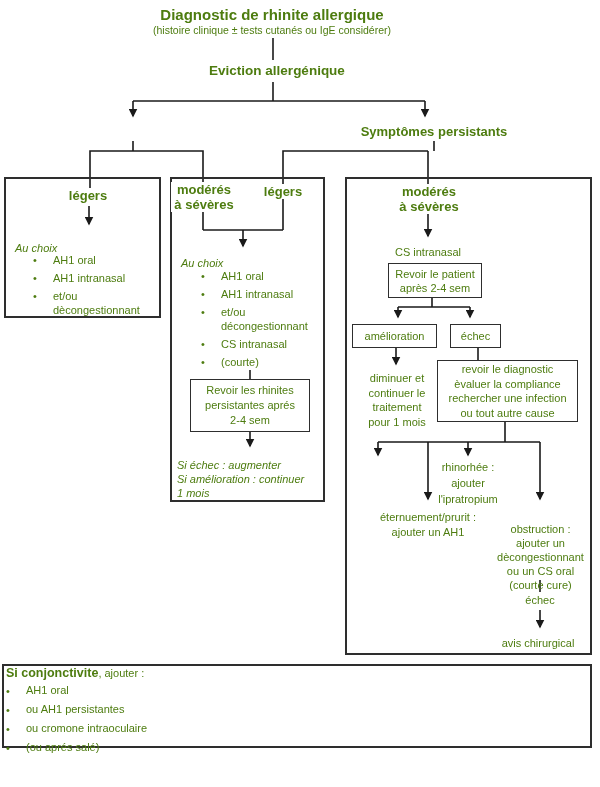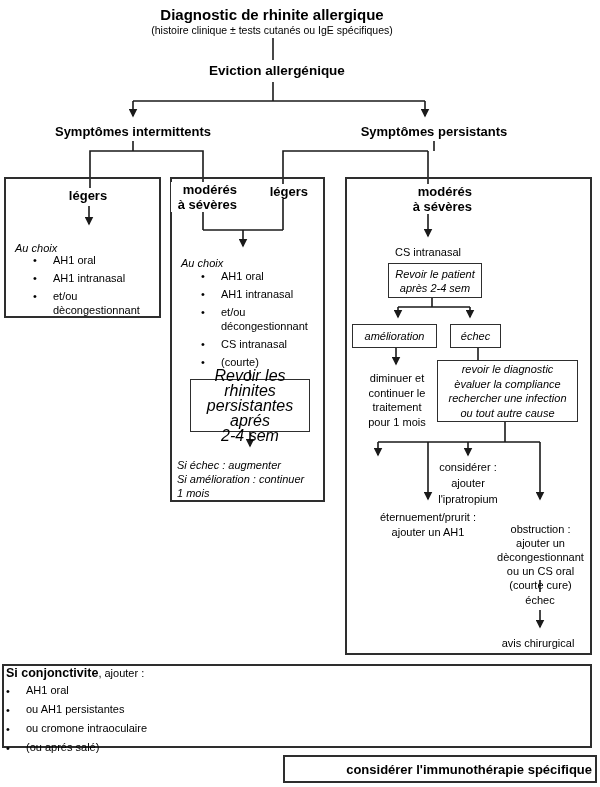--- a/index.html
+++ b/index.html
@@ -5,7 +5,7 @@
   html,body { margin:0; padding:0; background:#fff; }
   #canvas {
     position:relative; width:600px; height:787px; background:#ffffff;
-    font-family:"Liberation Sans", sans-serif; color:#000000;
+    font-family:"Liberation Sans", sans-serif; color:#4d7c0f;
     overflow:hidden;
   }
   svg.wires { position:absolute; left:0; top:0; z-index:1; }

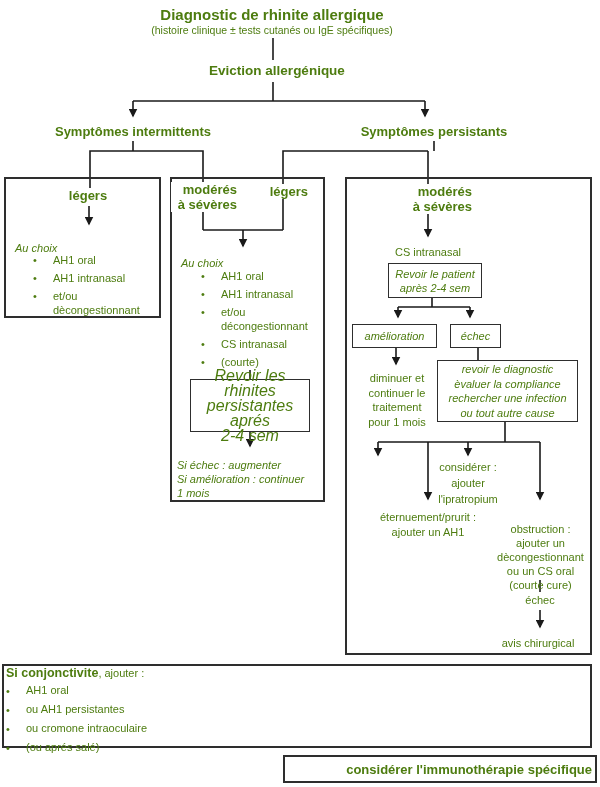--- a/index.html
+++ b/index.html
@@ -76,7 +76,7 @@
   </svg>
 
   <div class="t b c title" style="left:72px; top:6px; width:400px;">Diagnostic de rhinite allergique</div>
-  <div class="t c sub" style="left:72px; top:24px; width:400px;">(histoire clinique ± tests cutanés ou IgE spécifiques)</div>
+  <div class="t c sub" style="left:72px; top:24px; width:400px;">(histoire clinique ± tests cutanés ou IgE considérer)</div>
   <div class="t b c step" style="left:127px; top:64px; width:300px;">Eviction allergénique</div>
 
   <div class="t b c branch" style="left:33px; top:125px; width:200px;">Symptômes intermittents</div>

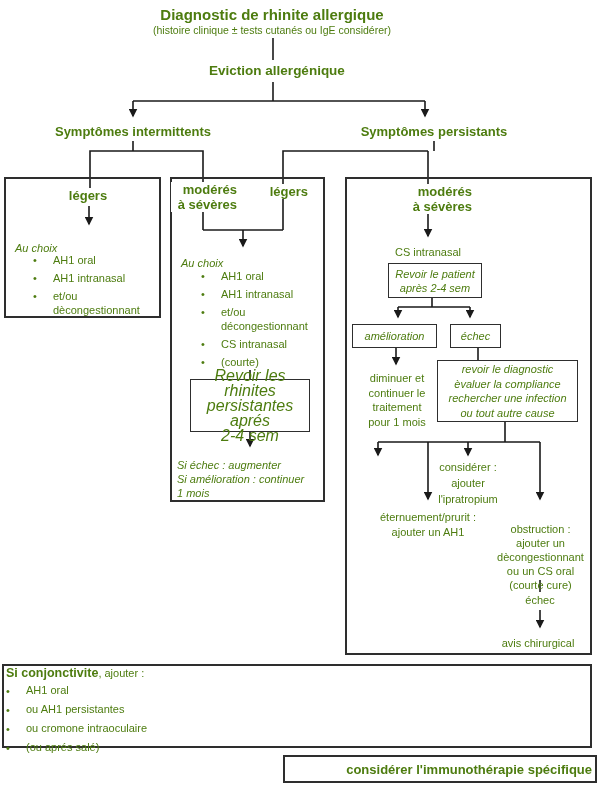--- a/index.html
+++ b/index.html
@@ -79,7 +79,6 @@
   <div class="t c sub" style="left:72px; top:24px; width:400px;">(histoire clinique ± tests cutanés ou IgE considérer)</div>
   <div class="t b c step" style="left:127px; top:64px; width:300px;">Eviction allergénique</div>
 
-  <div class="t b c branch" style="left:33px; top:125px; width:200px;">Symptômes intermittents</div>
   <div class="t b c branch" style="left:334px; top:125px; width:200px;">Symptômes persistants</div>
 
   <div class="box" style="left:4px; top:177px; width:157px; height:141px;"></div>

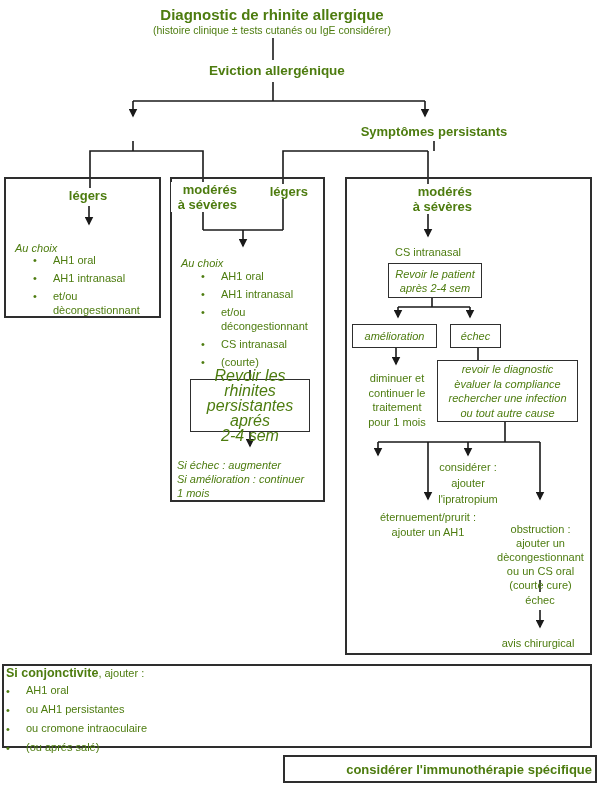--- a/index.html
+++ b/index.html
@@ -17,7 +17,7 @@
   .i    { font-style:italic; }
   .c    { text-align:center; }
   .pre  { white-space:pre-line; }
-  .wbg  { background:#fff;text-align:right; }
+  .wbg  { background:#fff; }
   .title    { font-size:15px; line-height:17px; }
   .sub      { font-size:10.5px; }
   .step     { font-size:13.5px; }

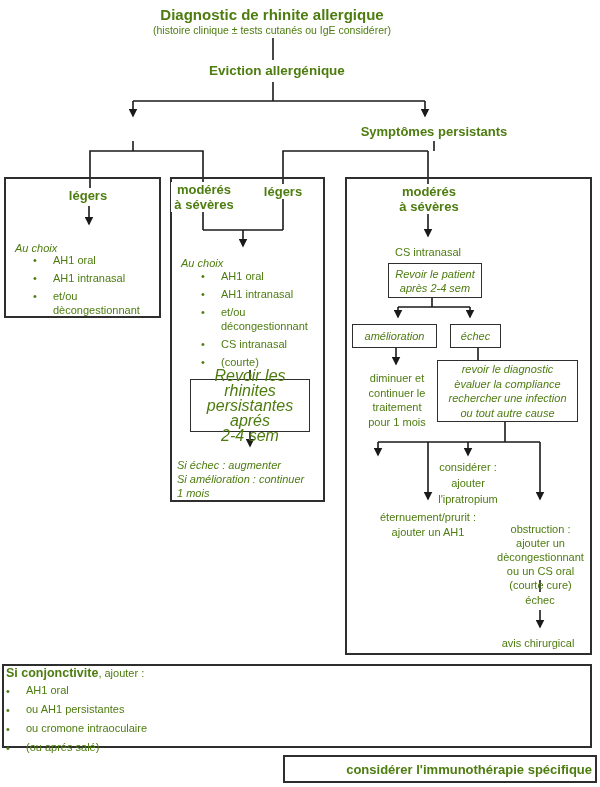--- a/index.html
+++ b/index.html
@@ -11,7 +11,7 @@
   svg.wires { position:absolute; left:0; top:0; z-index:1; }
   .box  { position:absolute; border:2px solid #2e2e2e; z-index:2; background:transparent; box-sizing:border-box; }
   .ibox { position:absolute; border:1.5px solid #2e2e2e; z-index:3; background:#fff; box-sizing:border-box;
-          display:flex; align-items:center; justify-content:center; text-align:center;font-style:italic; }
+          display:flex; align-items:center; justify-content:center; text-align:center; }
   .t    { position:absolute; z-index:4; line-height:13px; font-size:11px; }
   .b    { font-weight:bold; }
   .i    { font-style:italic; }

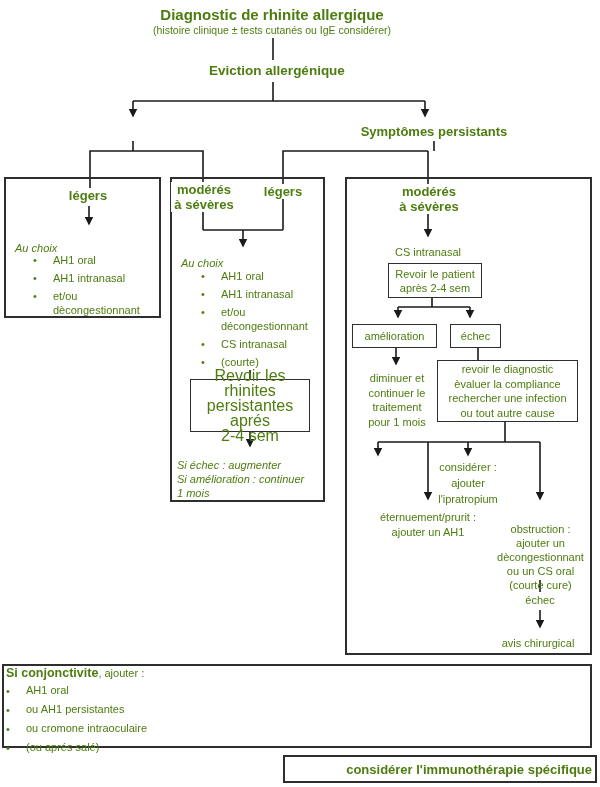--- a/index.html
+++ b/index.html
@@ -128,7 +128,7 @@
       <span class="tx">(courte)</span>
     </div>
   </div>
-  <div class="ibox pre" style="left:190px; top:379px; width:120px; height:53px; font-size:16px; line-height:15px;">Revoir les rhinites
+  <div class="ibox pre" style="left:190px; top:379px; width:120px; height:53px; font-size:11px; line-height:15px;">Revoir les rhinites
 persistantes aprés
 2-4 sem</div>
   <div class="t pre" style="left:177px; top:458px; width:146px; line-height:14px;font-style:italic;">Si échec : augmenter

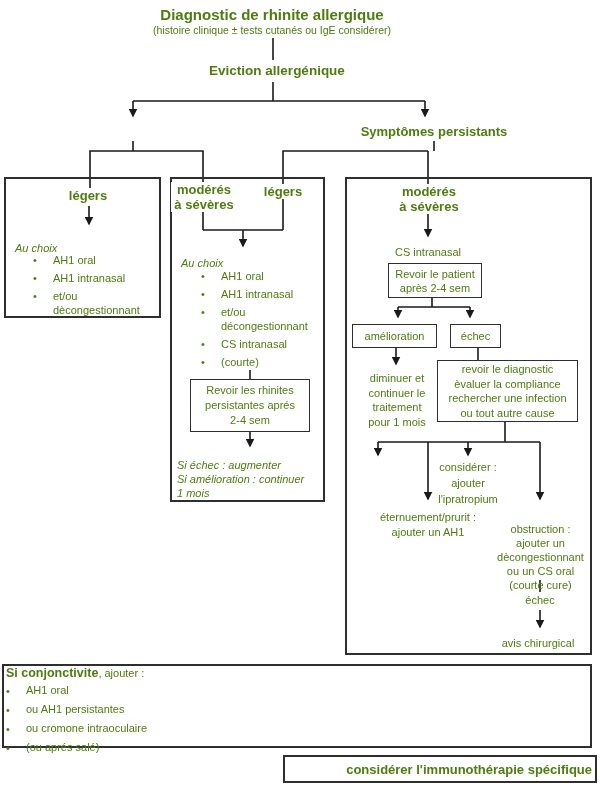--- a/index.html
+++ b/index.html
@@ -151,7 +151,7 @@
 èvaluer la compliance
 rechercher une infection
 ou tout autre cause</div>
-  <div class="t c pre" style="left:426px; top:459px; width:84px; line-height:16px;">considérer :
+  <div class="t c pre" style="left:426px; top:459px; width:84px; line-height:16px;">rhinorhée :
 ajouter
 l'ipratropium</div>
   <div class="t c pre" style="left:358px; top:510px; width:140px; line-height:15px;">éternuement/prurit :

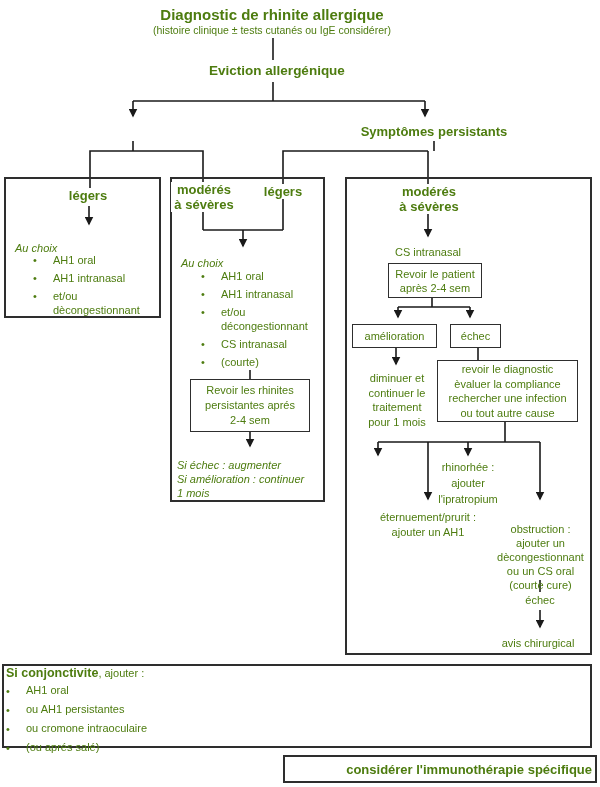--- a/index.html
+++ b/index.html
@@ -187,7 +187,6 @@
     </div>
   </div>
 
-  <div class="box immuno" style="left:283px; top:755px; width:314px; height:28px;">considérer l'immunothérapie spécifique</div>
 
 </div>
 

